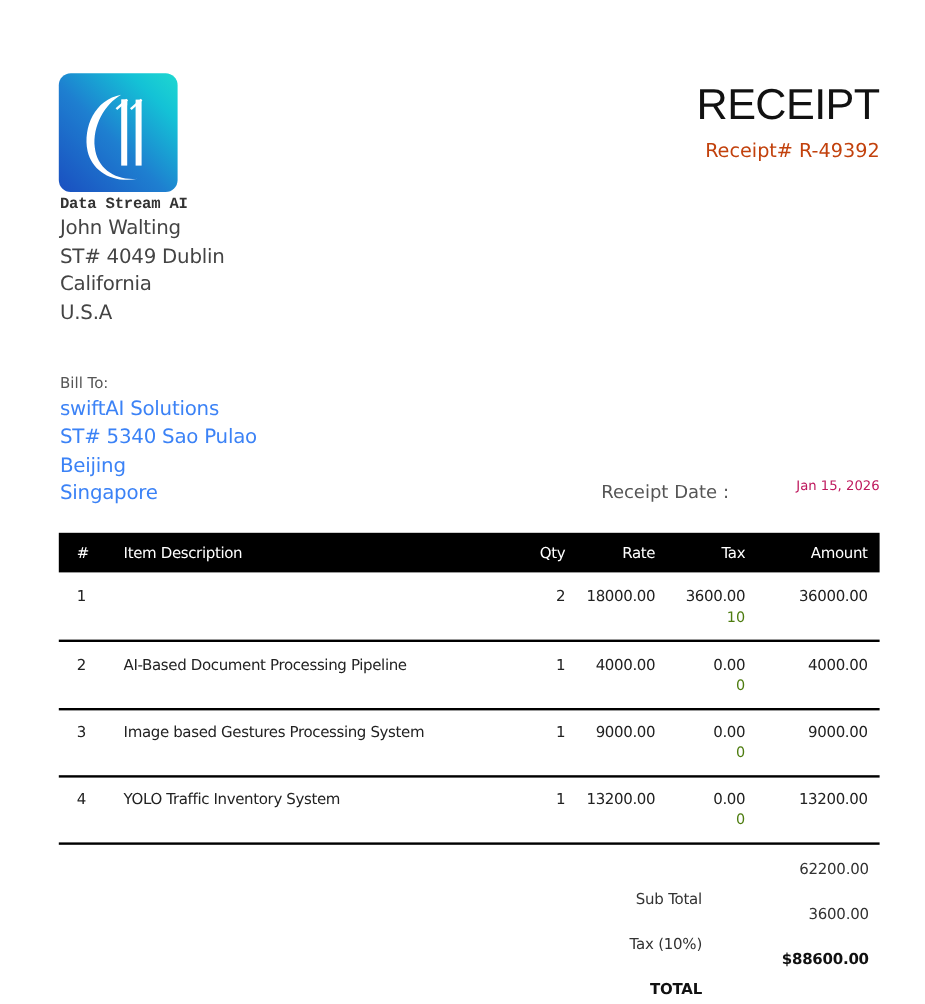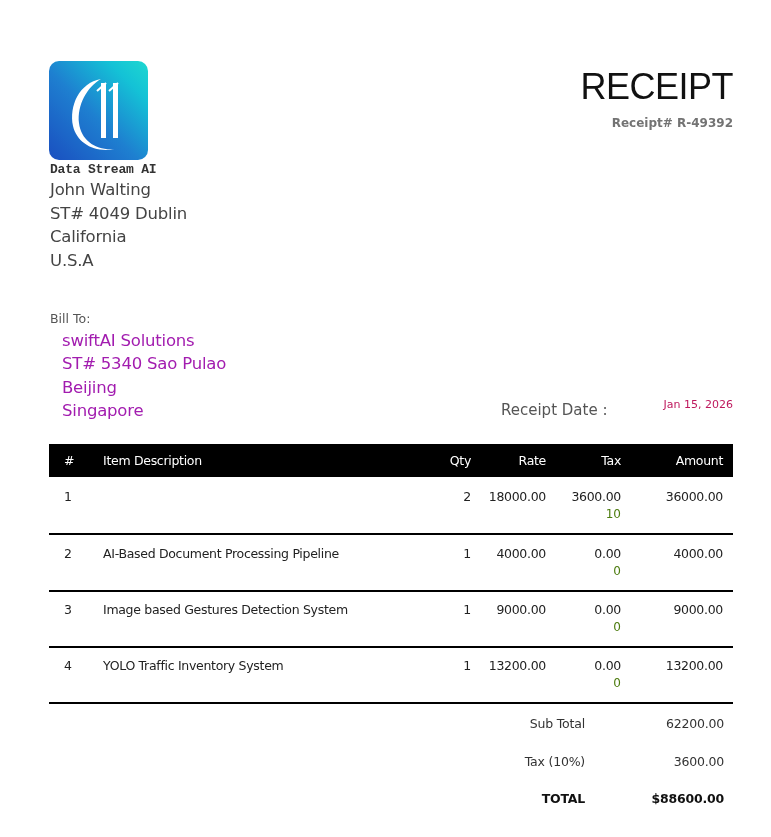--- a/index.html
+++ b/index.html
@@ -16,7 +16,7 @@
   .company-name { left: 50px; top: 162px; font-size: 13px; font-weight: bold; color: #333; letter-spacing: -0.2px; font-family: Liberation Mono, monospace; }
   .from-line { left: 50px; font-size: 16.5px; color: #444; letter-spacing: -0.2px; }
   .title { right: 38px; top: 66px; font-size: 36px; color: #111; letter-spacing: -0.5px; font-family: "Liberation Sans", sans-serif; }
-  .receipt-no { right: 38px; top: 116px; font-size: 12px; font-weight: bold; color: #737373; }
+  .receipt-no { right: 38px; top: 116px; font-size: 16px; font-weight: normal; color: #c2410c; }
   .bill-label { left: 50px; top: 311px; font-size: 12.5px; color: #555; }
   .bill-line { left: 50px; font-size: 16.5px; color: #a21caf; letter-spacing: -0.2px; margin-left: 12px; }
   .date-label { left: 501px; top: 401px; font-size: 15px; color: #555; }

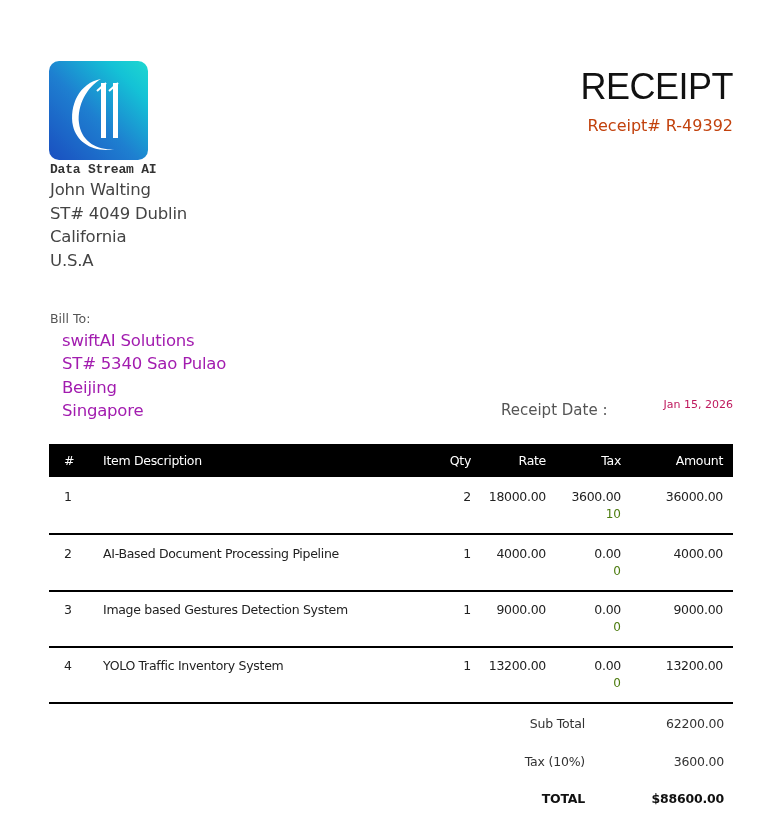--- a/index.html
+++ b/index.html
@@ -18,7 +18,7 @@
   .title { right: 38px; top: 66px; font-size: 36px; color: #111; letter-spacing: -0.5px; font-family: "Liberation Sans", sans-serif; }
   .receipt-no { right: 38px; top: 116px; font-size: 16px; font-weight: normal; color: #c2410c; }
   .bill-label { left: 50px; top: 311px; font-size: 12.5px; color: #555; }
-  .bill-line { left: 50px; font-size: 16.5px; color: #a21caf; letter-spacing: -0.2px; margin-left: 12px; }
+  .bill-line { left: 50px; font-size: 16.5px; color: #3b82f6; letter-spacing: -0.2px; }
   .date-label { left: 501px; top: 401px; font-size: 15px; color: #555; }
   .date-value { right: 38px; top: 398px; font-size: 11px; color: #be185d; }
 

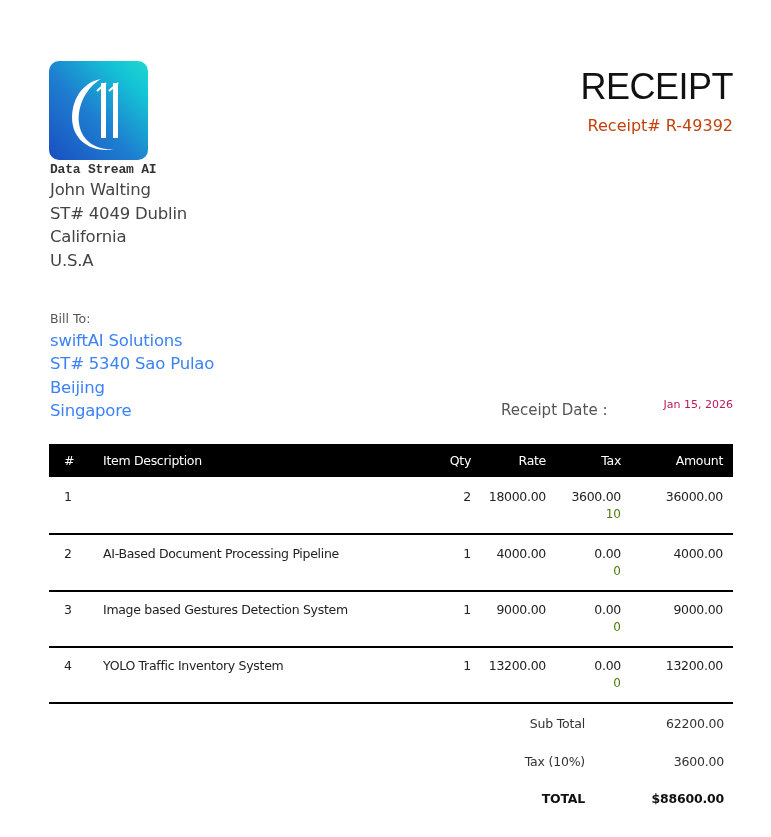--- a/index.html
+++ b/index.html
@@ -97,7 +97,7 @@
 
 <div class="row" style="top:590px">
   <span class="cell" style="left:15px">3</span>
-  <span class="cell" style="left:54px">Image based Gestures Detection System</span>
+  <span class="cell" style="left:54px">Image based Gestures Processing System</span>
   <span class="cell num" style="left:380px;width:42px">1</span>
   <span class="cell num" style="left:420px;width:77px">9000.00</span>
   <span class="cell num" style="left:500px;width:72px">0.00</span>

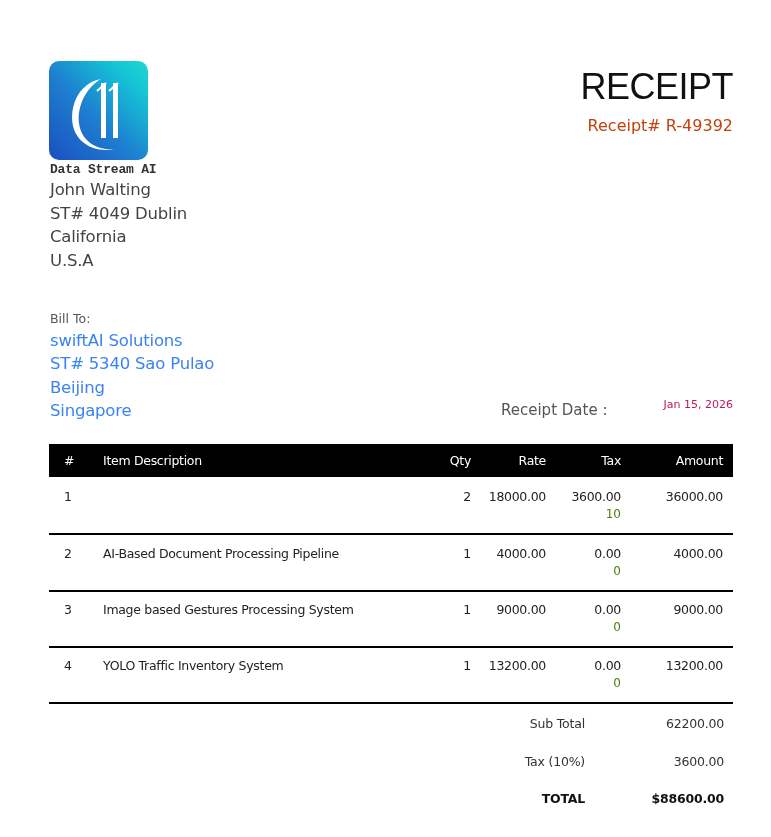--- a/index.html
+++ b/index.html
@@ -31,7 +31,7 @@
   .sub { position: absolute; top: 30px; font-size: 12px; color: #4d7c0f; }
   .num { text-align: right; }
 
-  .tot-label { font-size: 12.5px; color: #333; text-align: right; width: 120px; left: 465px; letter-spacing: -0.2px; }
+  .tot-label { font-size: 12.5px; color: #333; text-align: right; width: 120px; left: 465px; letter-spacing: -0.2px; margin-top: 25px; }
   .tot-value { font-size: 12.5px; color: #333; text-align: right; width: 140px; left: 584px; letter-spacing: -0.2px; }
   .bold { font-weight: bold; color: #111; }
 </style>

